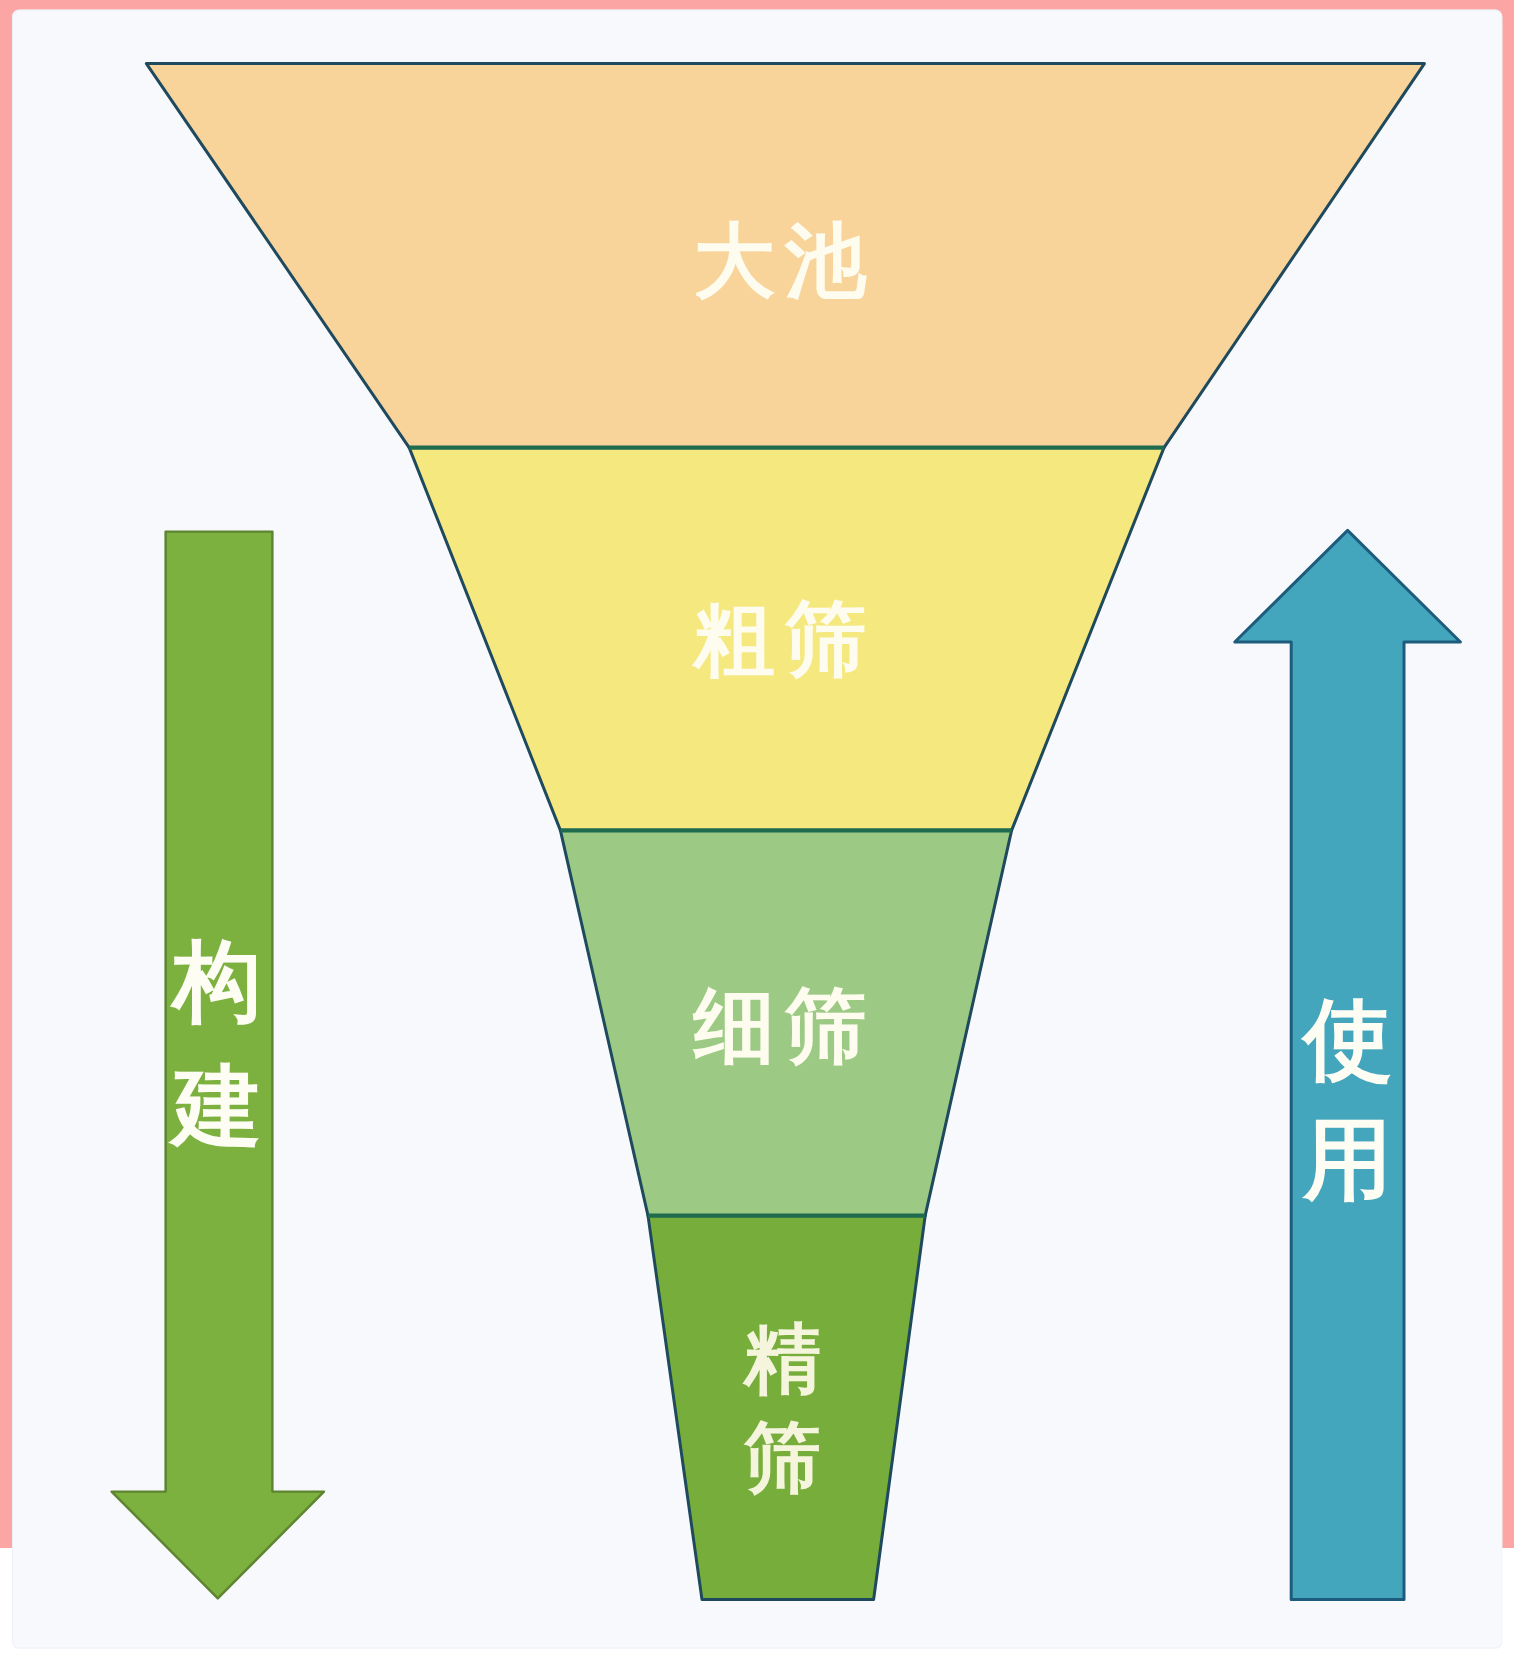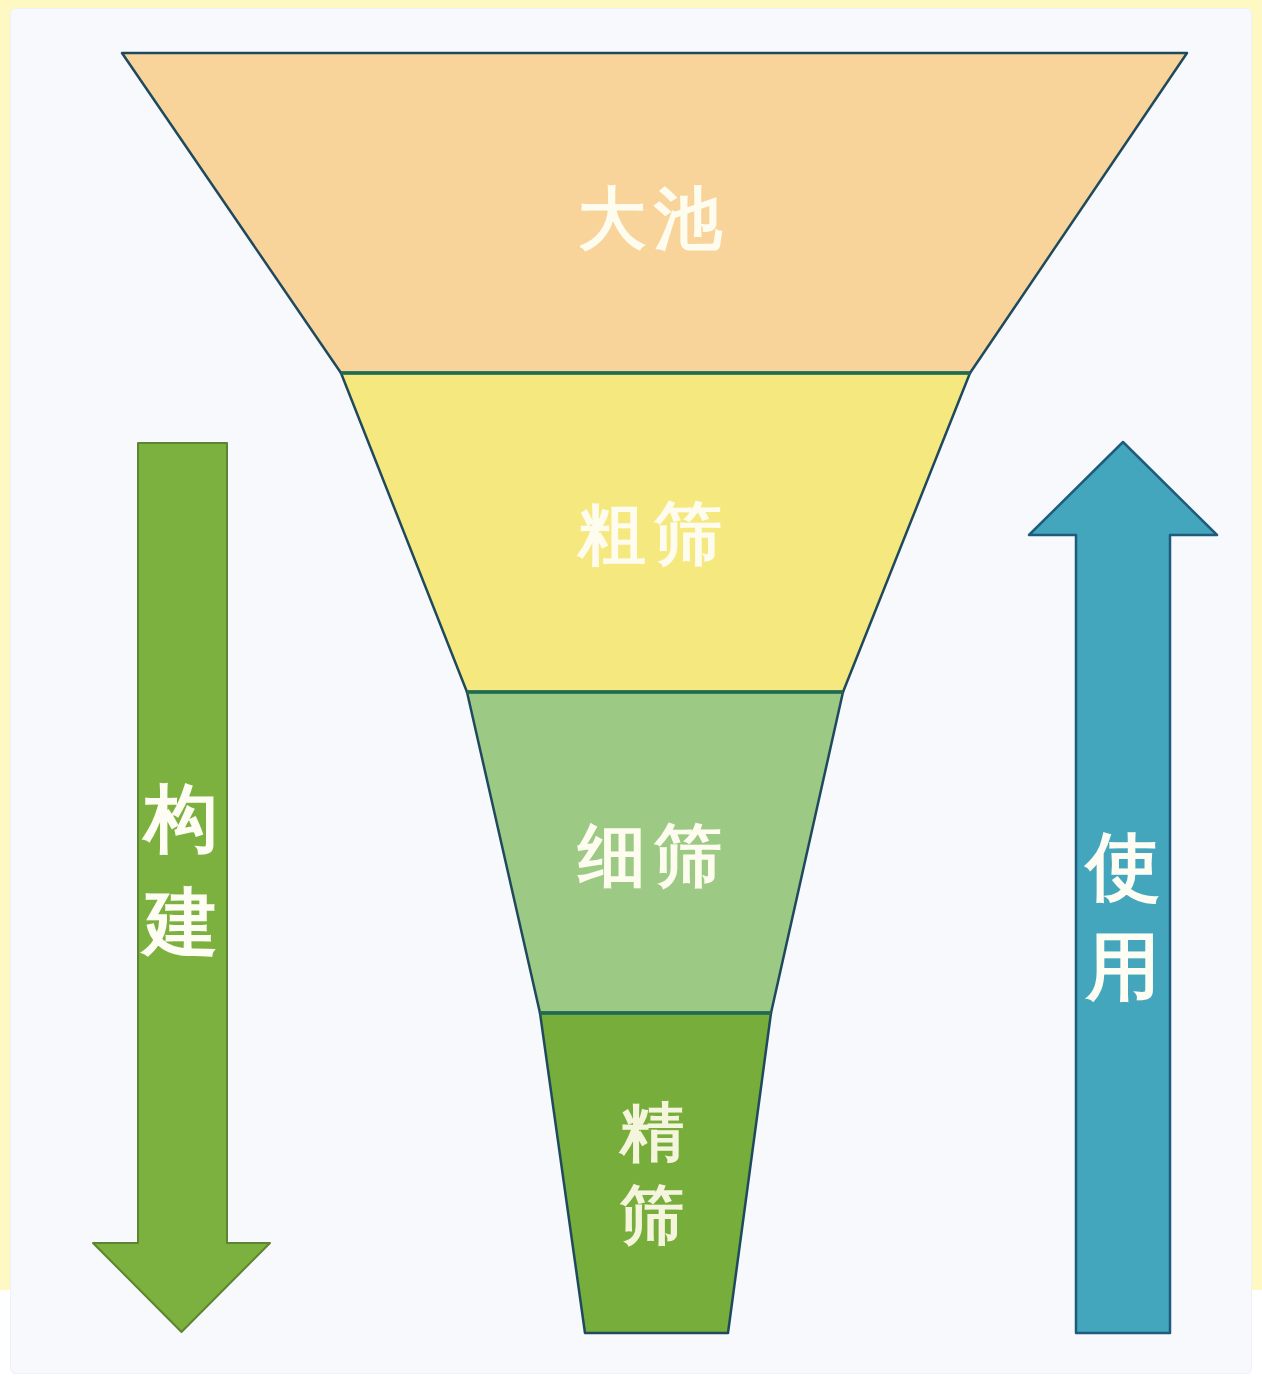--- a/index.html
+++ b/index.html
@@ -16,7 +16,7 @@
     left: 0; top: 0;
     width: 1262px;
     height: 1290px;
-    background: #fef9c3;
+    background: #fca5a5;
   }
   .canvas-inner {
     position: absolute;

